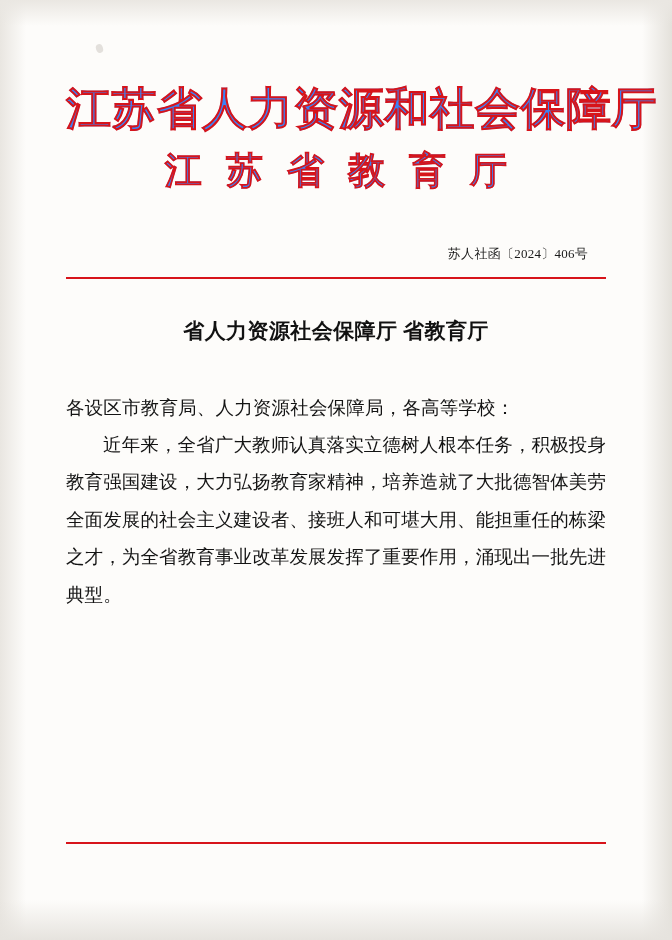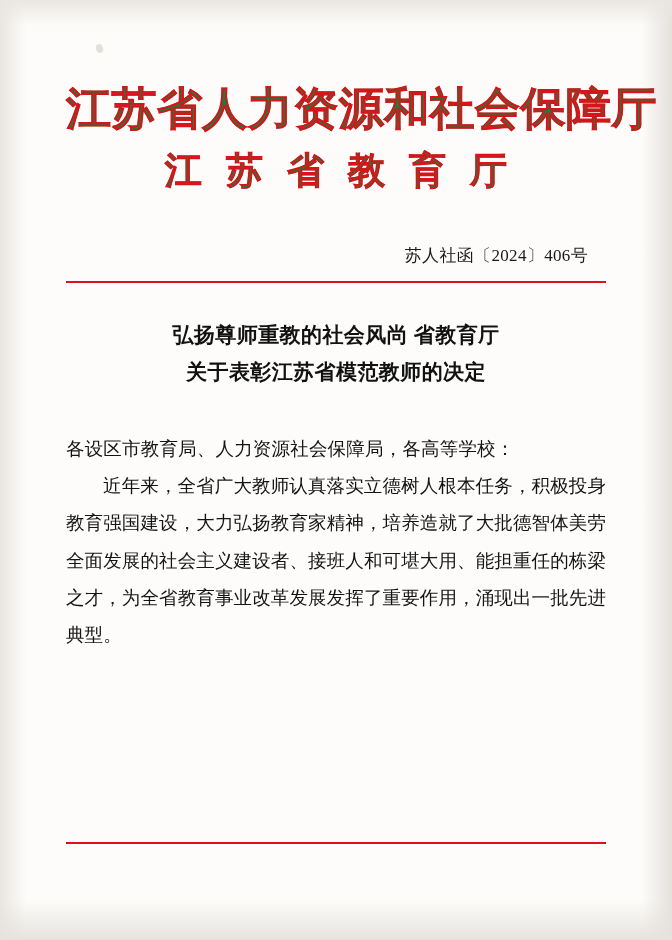--- a/index.html
+++ b/index.html
@@ -68,7 +68,7 @@
   .masthead-line {
     font-family: "Liberation Serif", "DejaVu Serif", serif;
     font-weight: bold;
-    color: #15803d;
+    color: #3b82f6;
     letter-spacing: 0.04em;
     line-height: 1.12;
     white-space: nowrap;

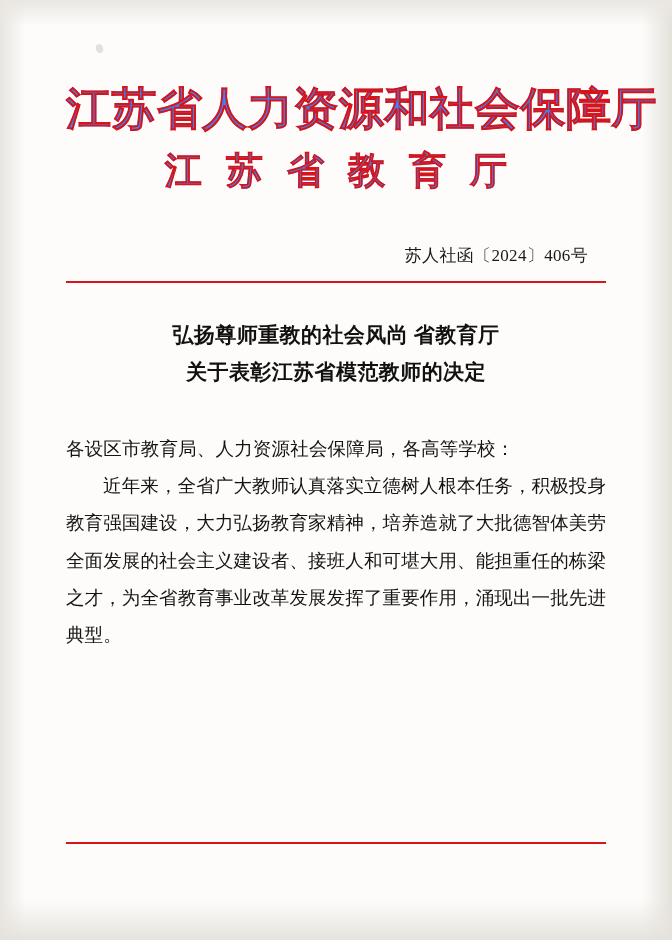--- a/index.html
+++ b/index.html
@@ -92,7 +92,7 @@
     padding-right: 18px;
   }
   .doc-number {
-    font-size: 17px;
+    font-size: 13px;
     color: #1a1a1a;
     letter-spacing: 0.02em;
   }

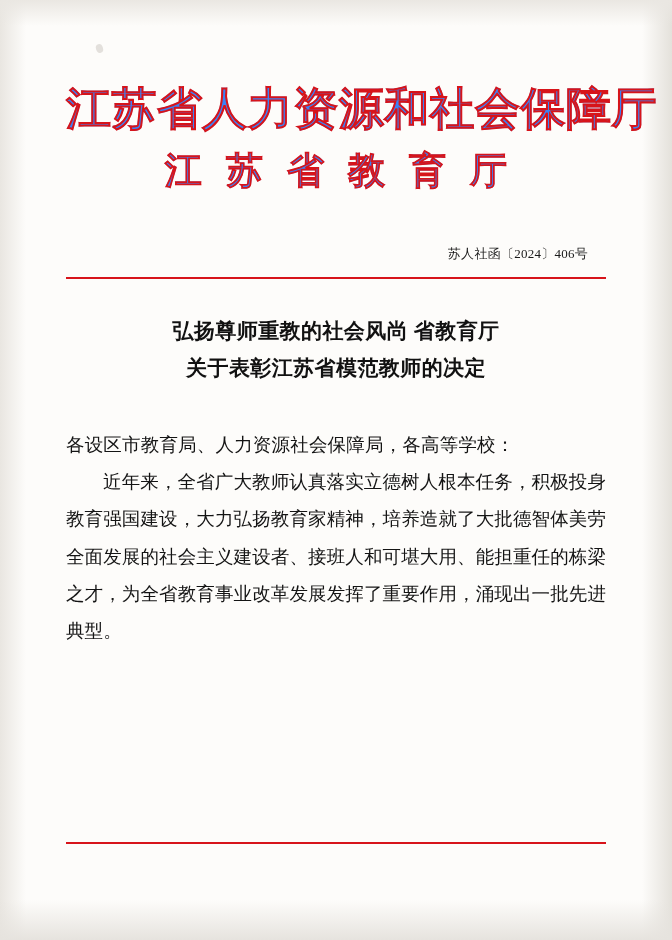--- a/index.html
+++ b/index.html
@@ -188,7 +188,7 @@
     <div class="red-rule"></div>
 
     <div class="title-block">
-      <div class="title-line">弘扬尊师重教的社会风尚 省教育厅</div>
+      <div class="title-line">省人力资源社会保障厅 省教育厅</div>
       <div class="title-line">关于表彰江苏省模范教师的决定</div>
     </div>
 

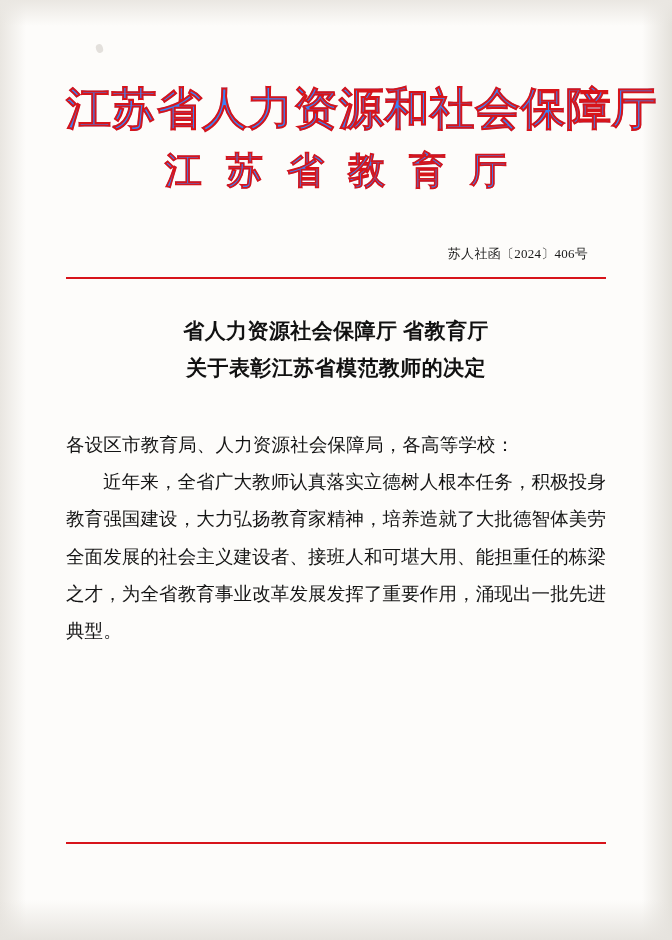--- a/index.html
+++ b/index.html
@@ -189,7 +189,6 @@
 
     <div class="title-block">
       <div class="title-line">省人力资源社会保障厅 省教育厅</div>
-      <div class="title-line">关于表彰江苏省模范教师的决定</div>
     </div>
 
     <div class="body-block">

